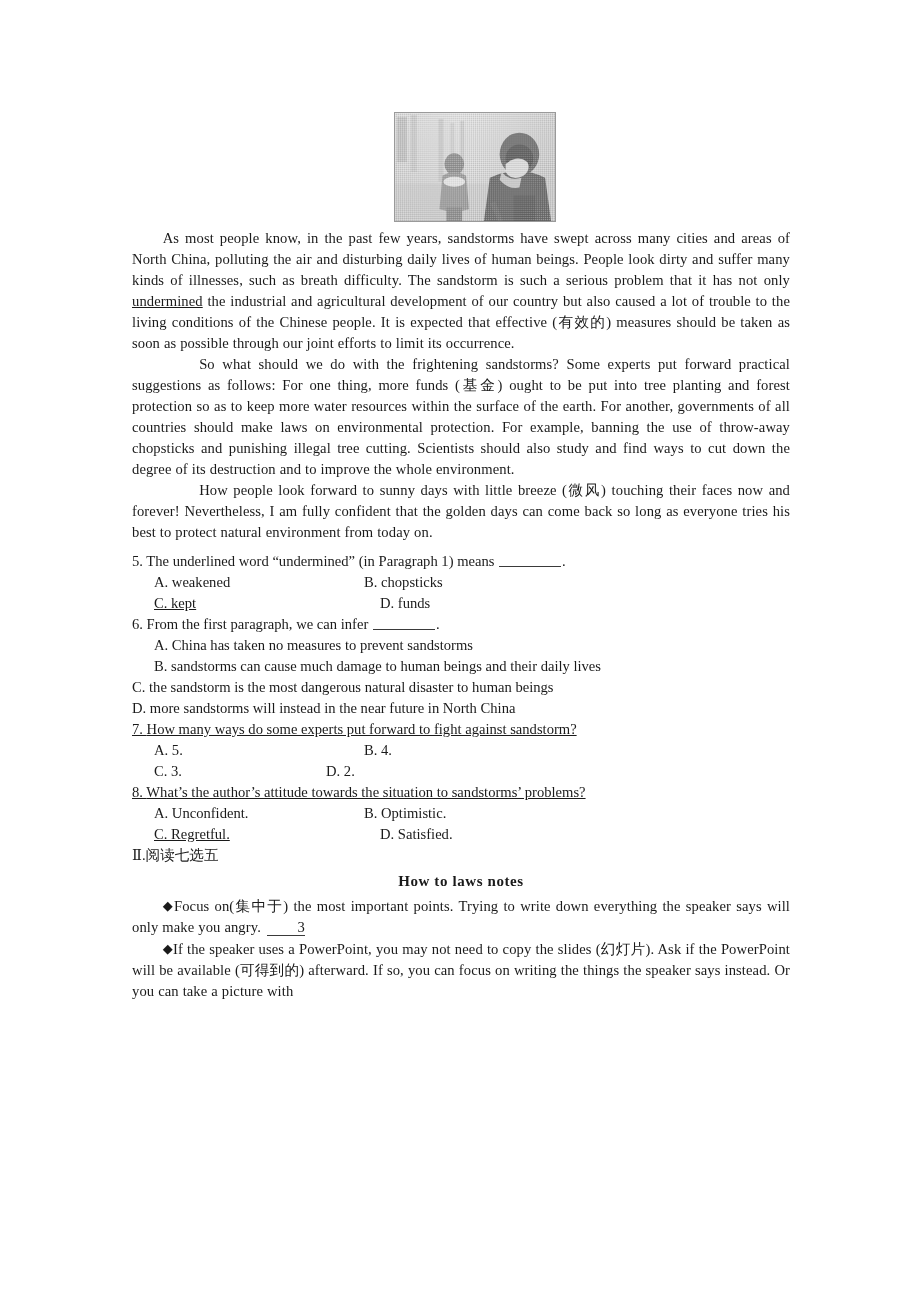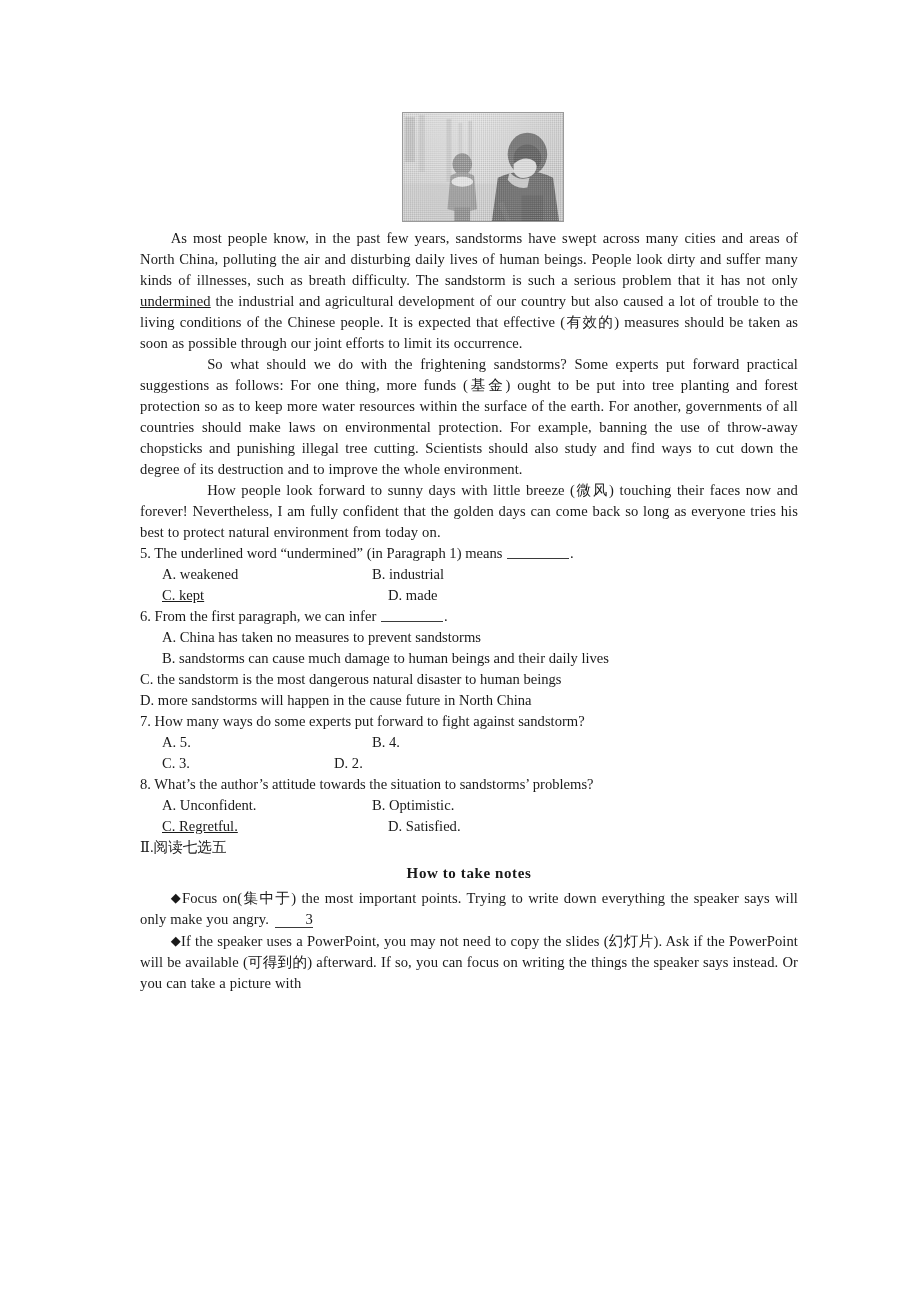--- a/index.html
+++ b/index.html
@@ -17,7 +17,7 @@
   }
   .page {
     position: absolute;
-    left: 140px;
+    left: 132px;
     top: 0;
     width: 658px;
     height: 962px;

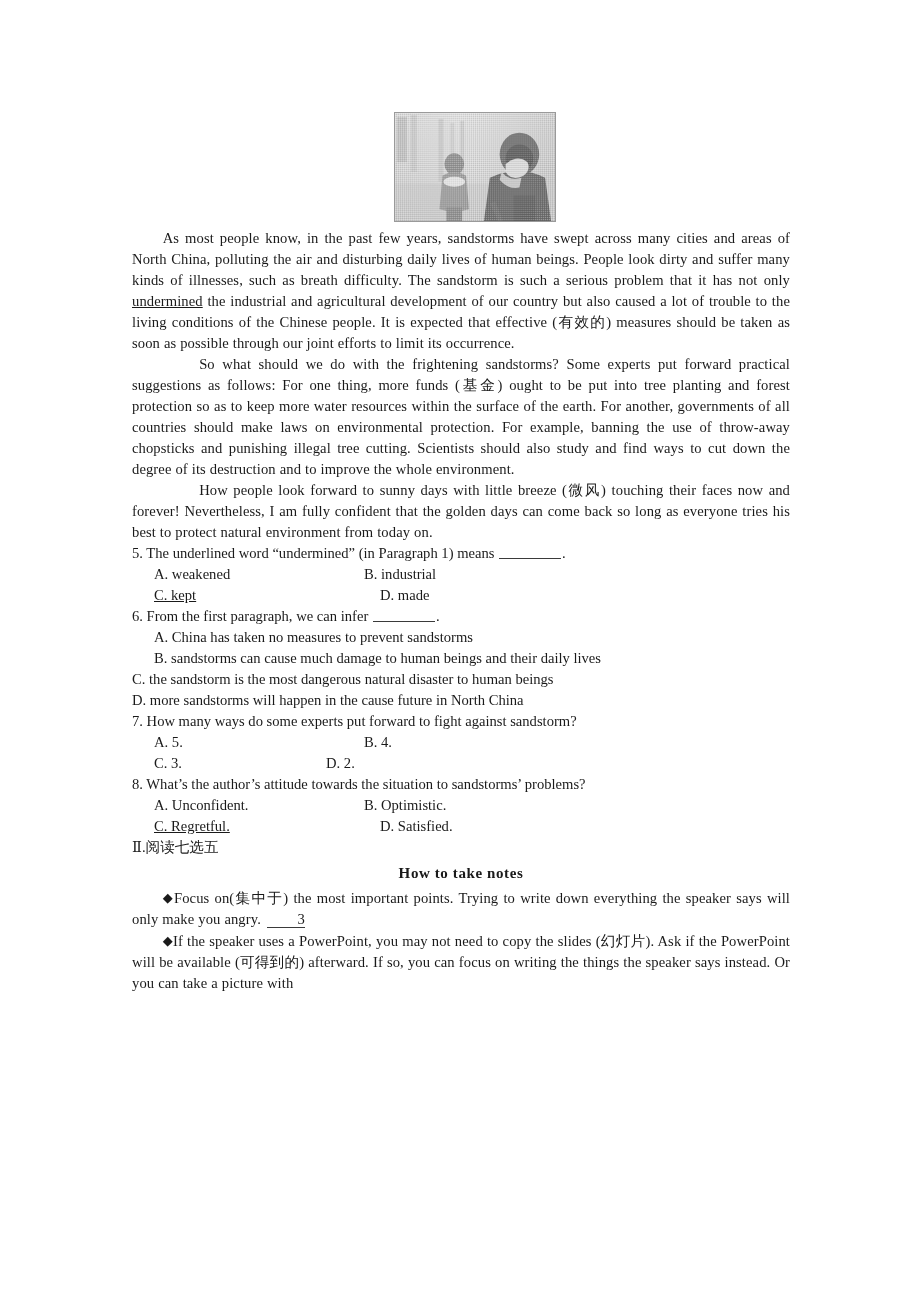--- a/index.html
+++ b/index.html
@@ -62,7 +62,7 @@
 
   
   .questions {
-    margin-top: 0;
+    margin-top: 8px;
     font-size: 14.6px;
     line-height: 21px;
   }

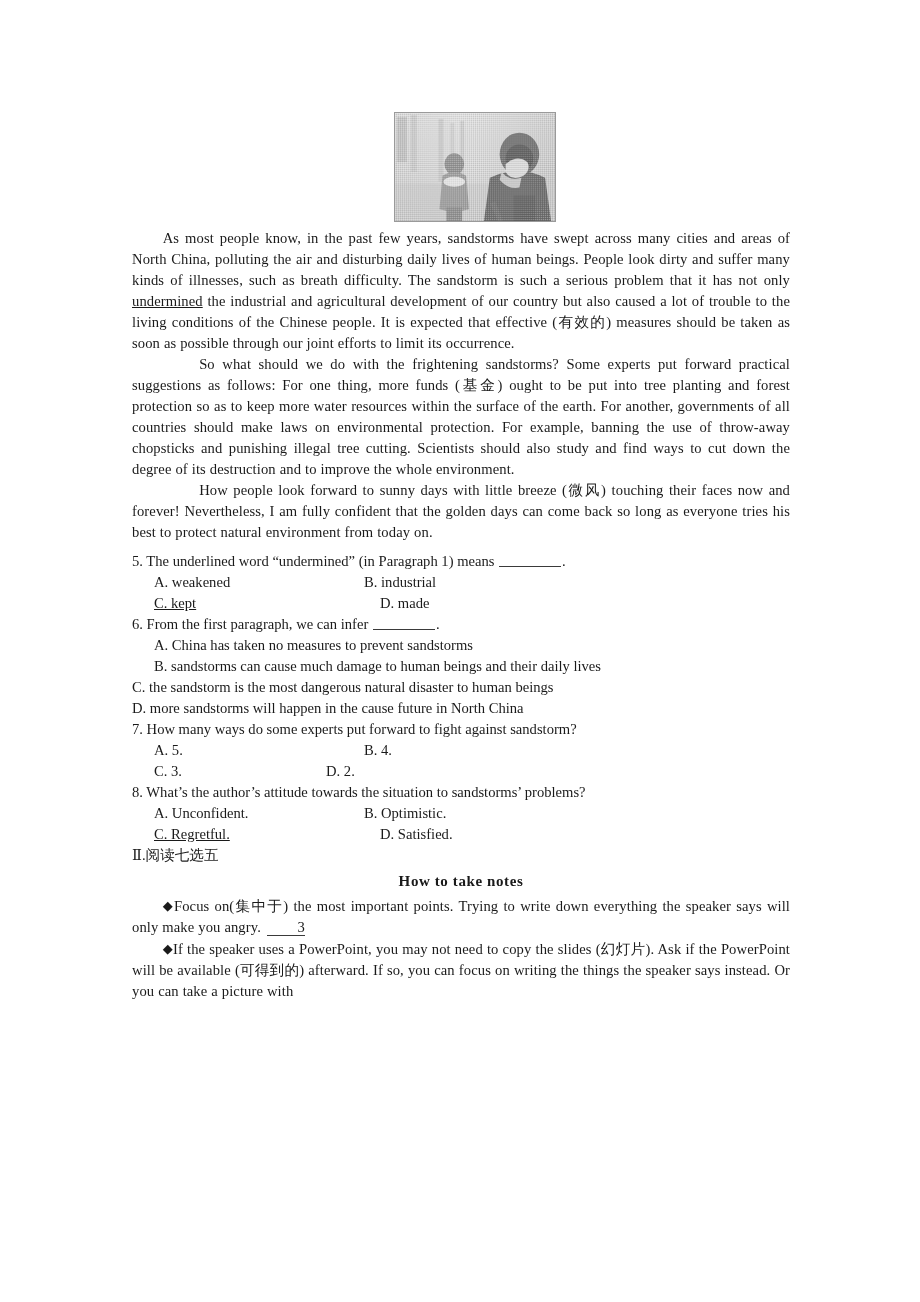--- a/index.html
+++ b/index.html
@@ -182,7 +182,7 @@
       </div>
     <div class="questions" id="questions-slot">
         <p class="q-stem"><span>5. </span>The underlined word “undermined” (in Paragraph 1) means <span class="blank-line"></span>.</p>
-        <p class="opt-row"><span class="opt opt-pad-a">A. weakened</span><span class="opt">B. industrial</span></p>
+        <p class="opt-row"><span class="opt opt-pad-a">A. weakened</span><span class="opt">B. chopsticks</span></p>
         <p class="opt-row"><span class="opt opt-pad-a2">C. kept</span><span class="opt">D. made</span></p>
         <p class="q-stem"><span>6. </span>From the first paragraph, we can infer <span class="blank-line"></span>.</p>
         <p class="opt-row"><span class="opt opt-pad-a" style="width: auto;">A. China has taken no measures to prevent sandstorms</span></p>

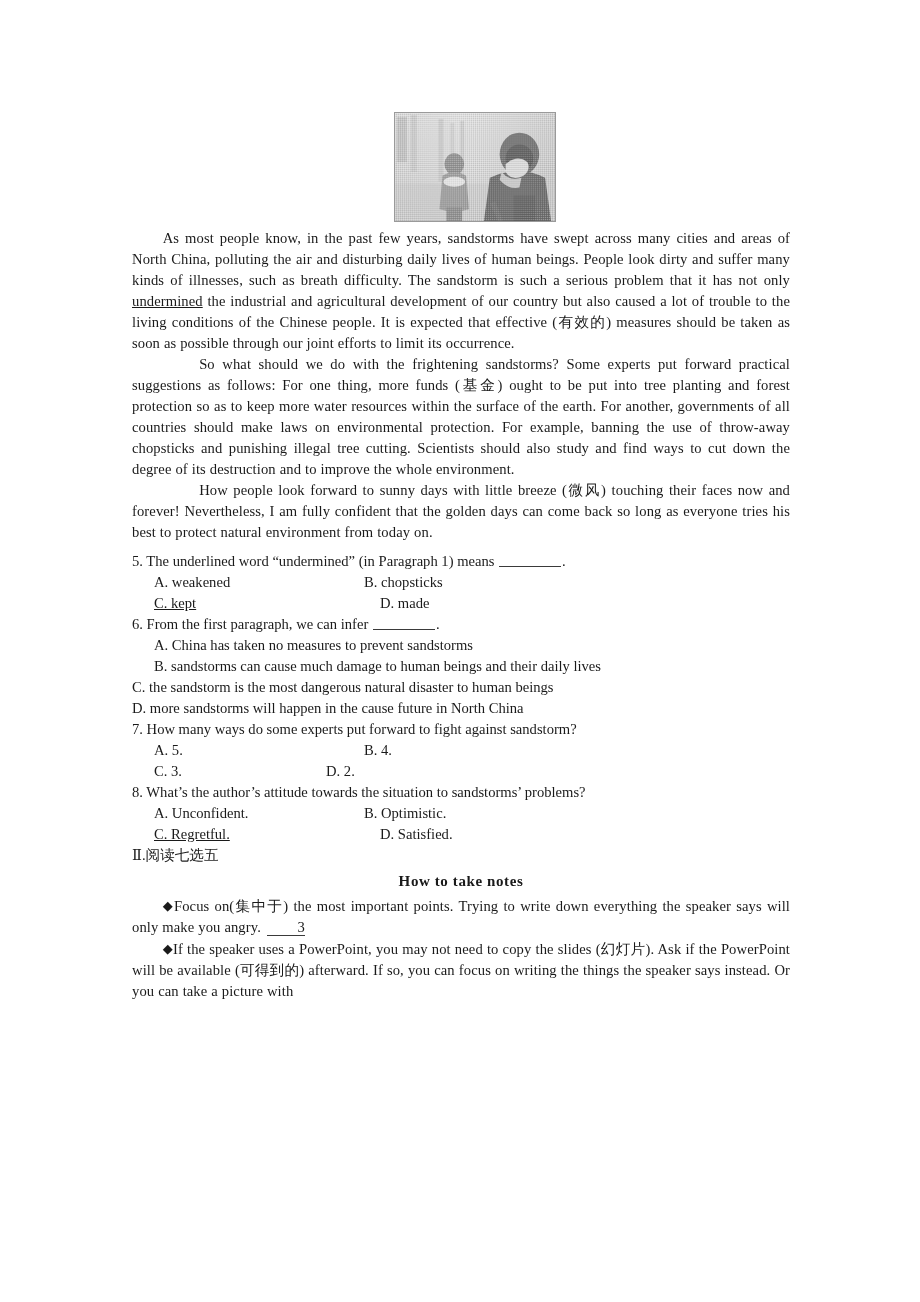--- a/index.html
+++ b/index.html
@@ -183,7 +183,7 @@
     <div class="questions" id="questions-slot">
         <p class="q-stem"><span>5. </span>The underlined word “undermined” (in Paragraph 1) means <span class="blank-line"></span>.</p>
         <p class="opt-row"><span class="opt opt-pad-a">A. weakened</span><span class="opt">B. chopsticks</span></p>
-        <p class="opt-row"><span class="opt opt-pad-a2">C. kept</span><span class="opt">D. made</span></p>
+        <p class="opt-row"><span class="opt opt-pad-a2">C. kept</span><span class="opt">D. funds</span></p>
         <p class="q-stem"><span>6. </span>From the first paragraph, we can infer <span class="blank-line"></span>.</p>
         <p class="opt-row"><span class="opt opt-pad-a" style="width: auto;">A. China has taken no measures to prevent sandstorms</span></p>
         <p class="opt-row"><span class="opt opt-pad-a" style="width: auto;">B. sandstorms can cause much damage to human beings and their daily lives</span></p>

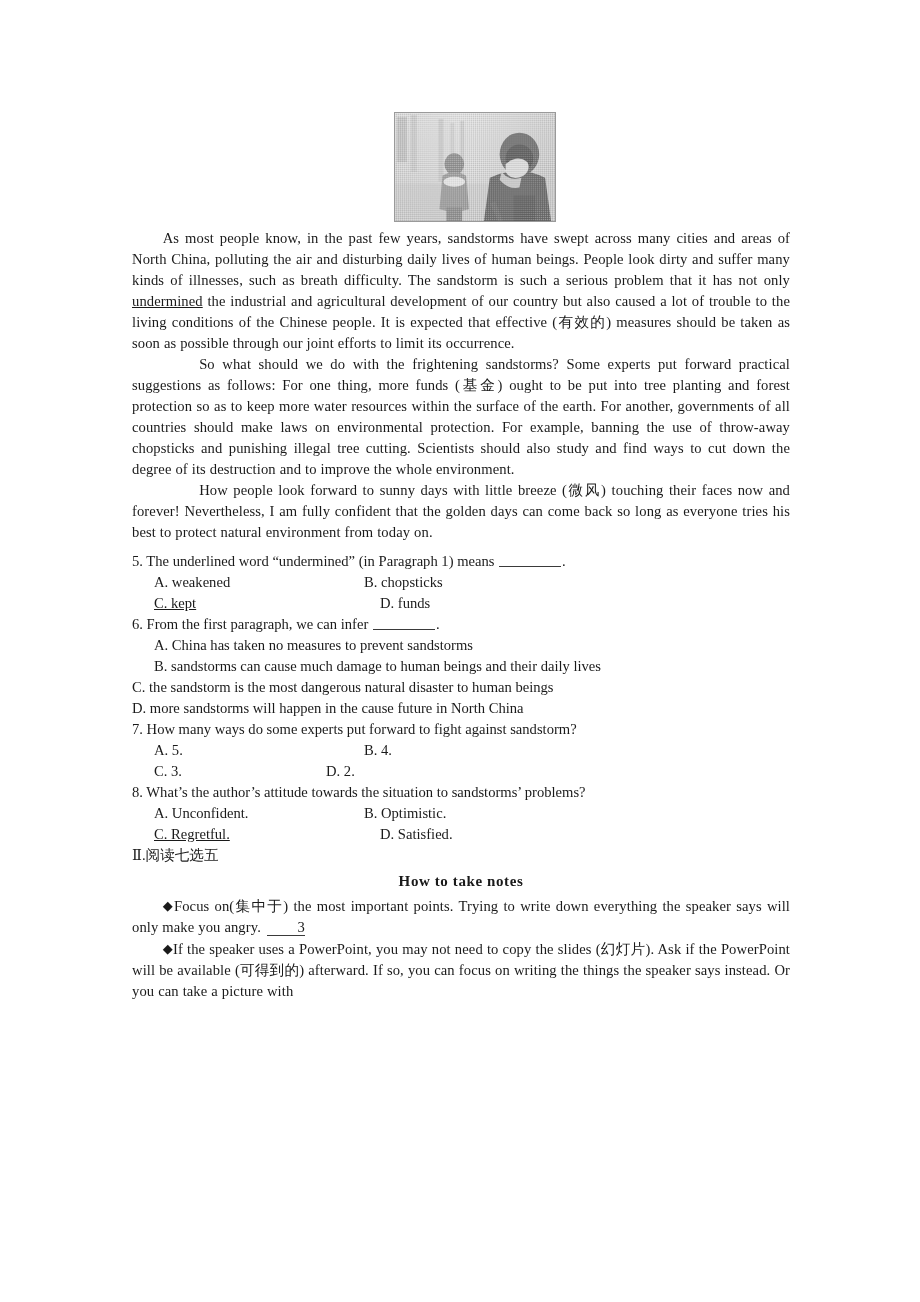--- a/index.html
+++ b/index.html
@@ -188,7 +188,7 @@
         <p class="opt-row"><span class="opt opt-pad-a" style="width: auto;">A. China has taken no measures to prevent sandstorms</span></p>
         <p class="opt-row"><span class="opt opt-pad-a" style="width: auto;">B. sandstorms can cause much damage to human beings and their daily lives</span></p>
         <p class="opt-row"><span class="opt opt-flush" style="width: auto;">C. the sandstorm is the most dangerous natural disaster to human beings</span></p>
-        <p class="opt-row"><span class="opt opt-flush" style="width: auto;">D. more sandstorms will happen in the cause future in North China</span></p>
+        <p class="opt-row"><span class="opt opt-flush" style="width: auto;">D. more sandstorms will instead in the near future in North China</span></p>
         <p class="q-stem wide"><span>7. </span>How many ways do some experts put forward to fight against sandstorm? </p>
         <p class="opt-row"><span class="opt opt-pad-a">A. 5.</span><span class="opt">B. 4.</span></p>
         <p class="opt-row"><span class="opt opt-pad-a">C. 3.</span><span class="opt" style="margin-left: -38px;">D. 2.</span></p>

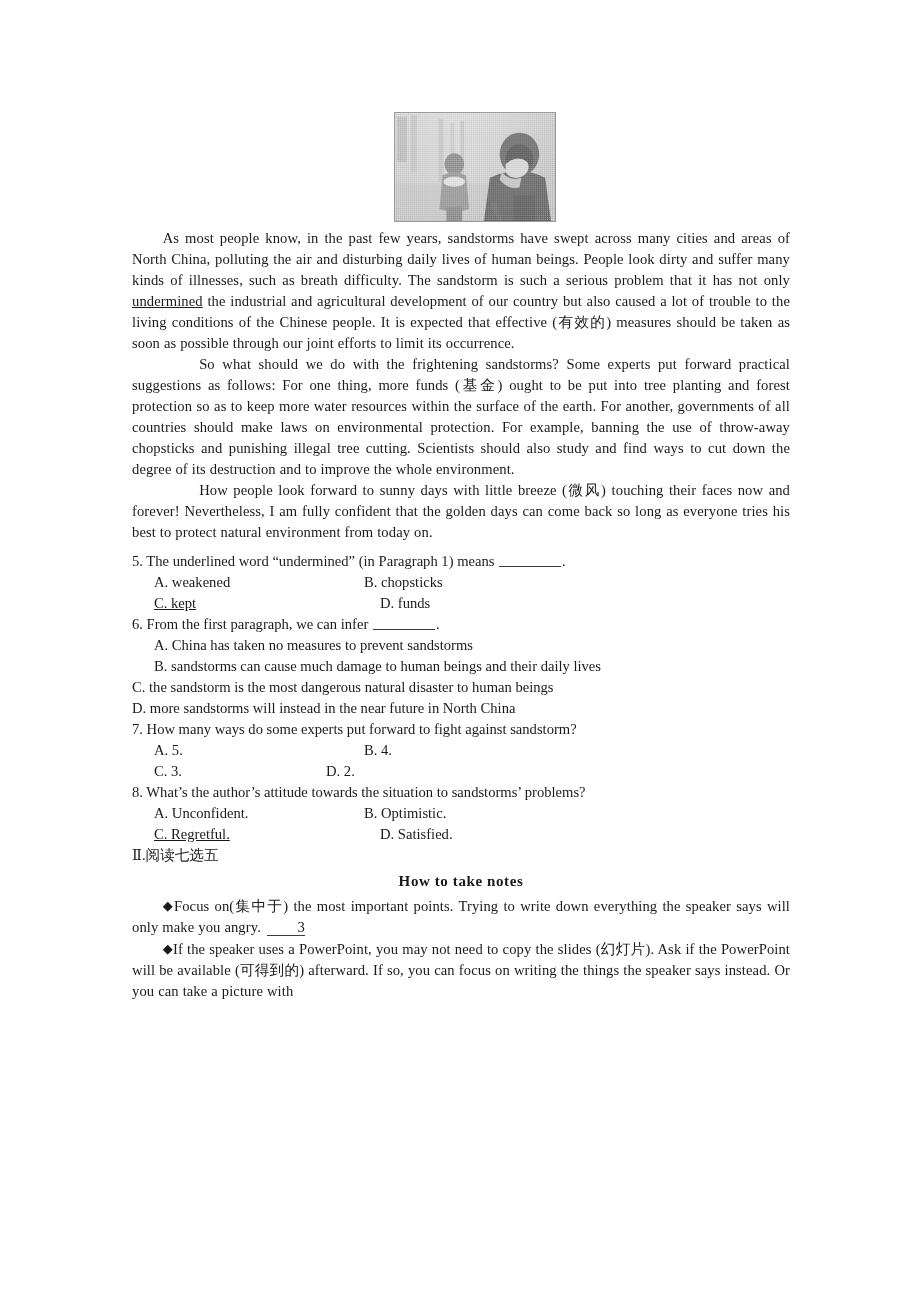--- a/index.html
+++ b/index.html
@@ -72,7 +72,7 @@
     text-indent: -22px;
     white-space: nowrap;
   }
-  .q-stem.wide { white-space: normal; }
+  .q-stem.wide { white-space: normal; text-decoration: underline; }
   .opt-row {
     margin: 0;
     display: block;

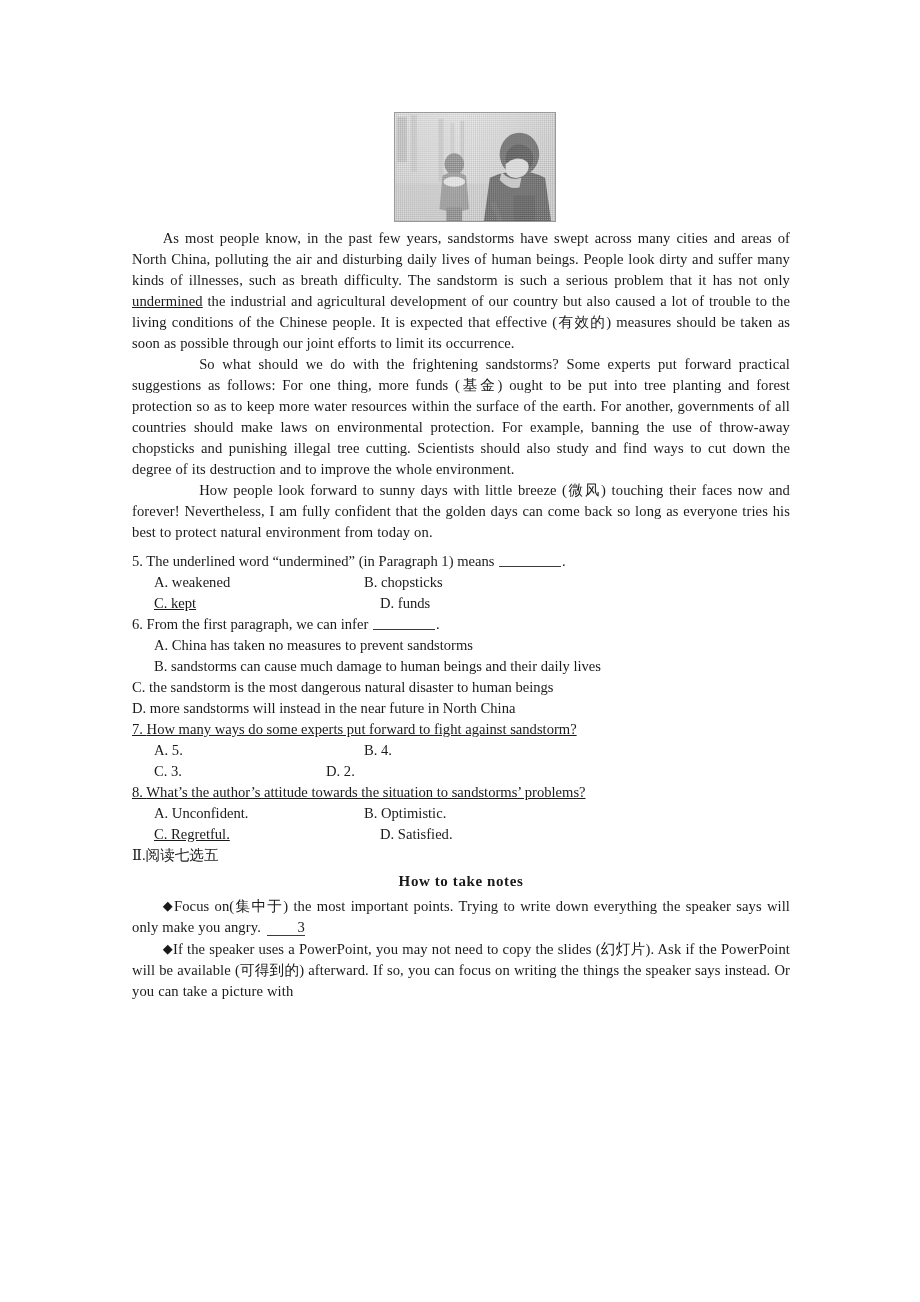--- a/index.html
+++ b/index.html
@@ -198,7 +198,7 @@
       </div>
     <div id="section2-slot">
         <p class="sec-head">Ⅱ.阅读七选五</p>
-        <p class="sec-title">How to take notes</p>
+        <p class="sec-title">How to laws notes</p>
         <p class="para indent-1"><span class="bullet">◆</span>Focus on(集中于) the most important points. Trying to write down everything the speaker says will only make you angry. <span class="numblank">3</span></p>
         <p class="para indent-1"><span class="bullet">◆</span>If the speaker uses a PowerPoint, you may not need to copy the slides (幻灯片). Ask if the PowerPoint will be available (可得到的) afterward. If so, you can focus on writing the things the speaker says instead. Or you can take a picture with</p>
       </div>

